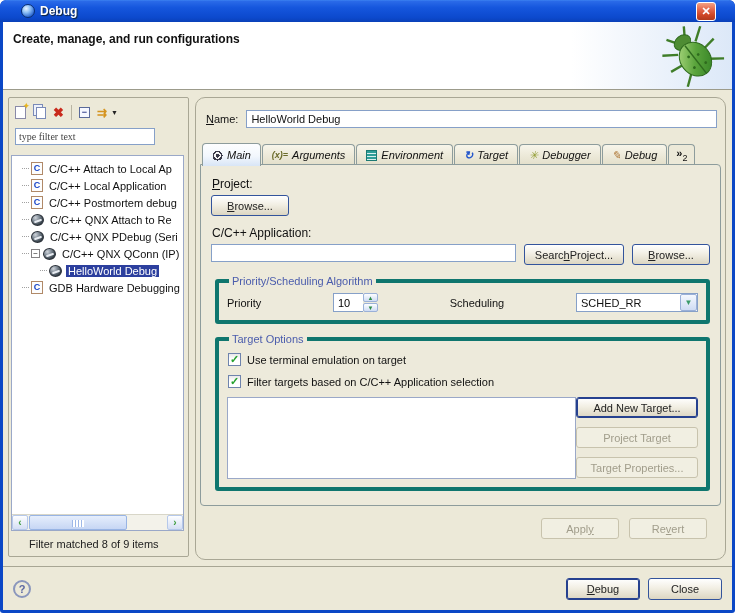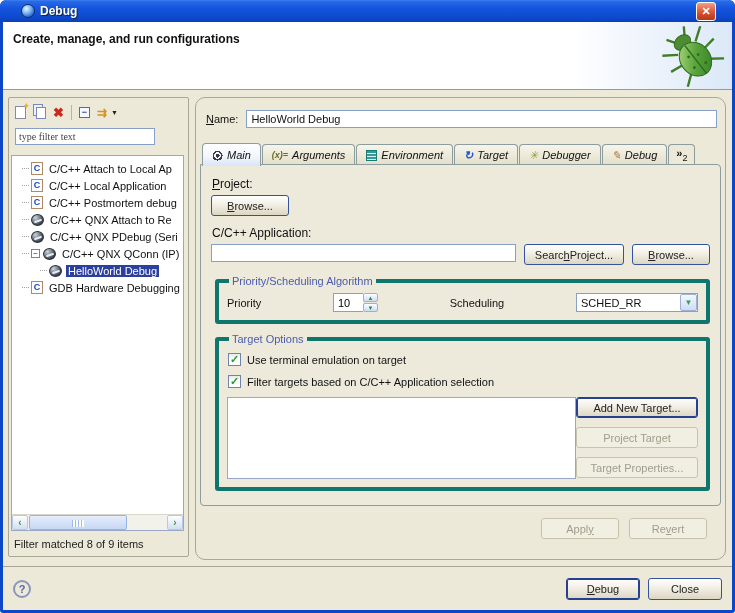--- a/index.html
+++ b/index.html
@@ -75,7 +75,7 @@
     background:linear-gradient(180deg,#e6eefc,#c6d6f4); position:relative; }
   .sc-thumb::after { content:""; position:absolute; left:50%; top:4px; width:12px; height:7px; transform:translateX(-50%);
     background:repeating-linear-gradient(90deg,#9eb8e8 0 1px,#fff 1px 3px); }
-  .lp-status { position:absolute; left:5px; bottom:6px; font-size:11px; color:#222; }
+  .lp-status { position:absolute; left:20px; bottom:6px; font-size:11px; color:#222; }
 
   
   .right-panel { position:absolute; left:192px; top:6px; right:6px; bottom:5px;

